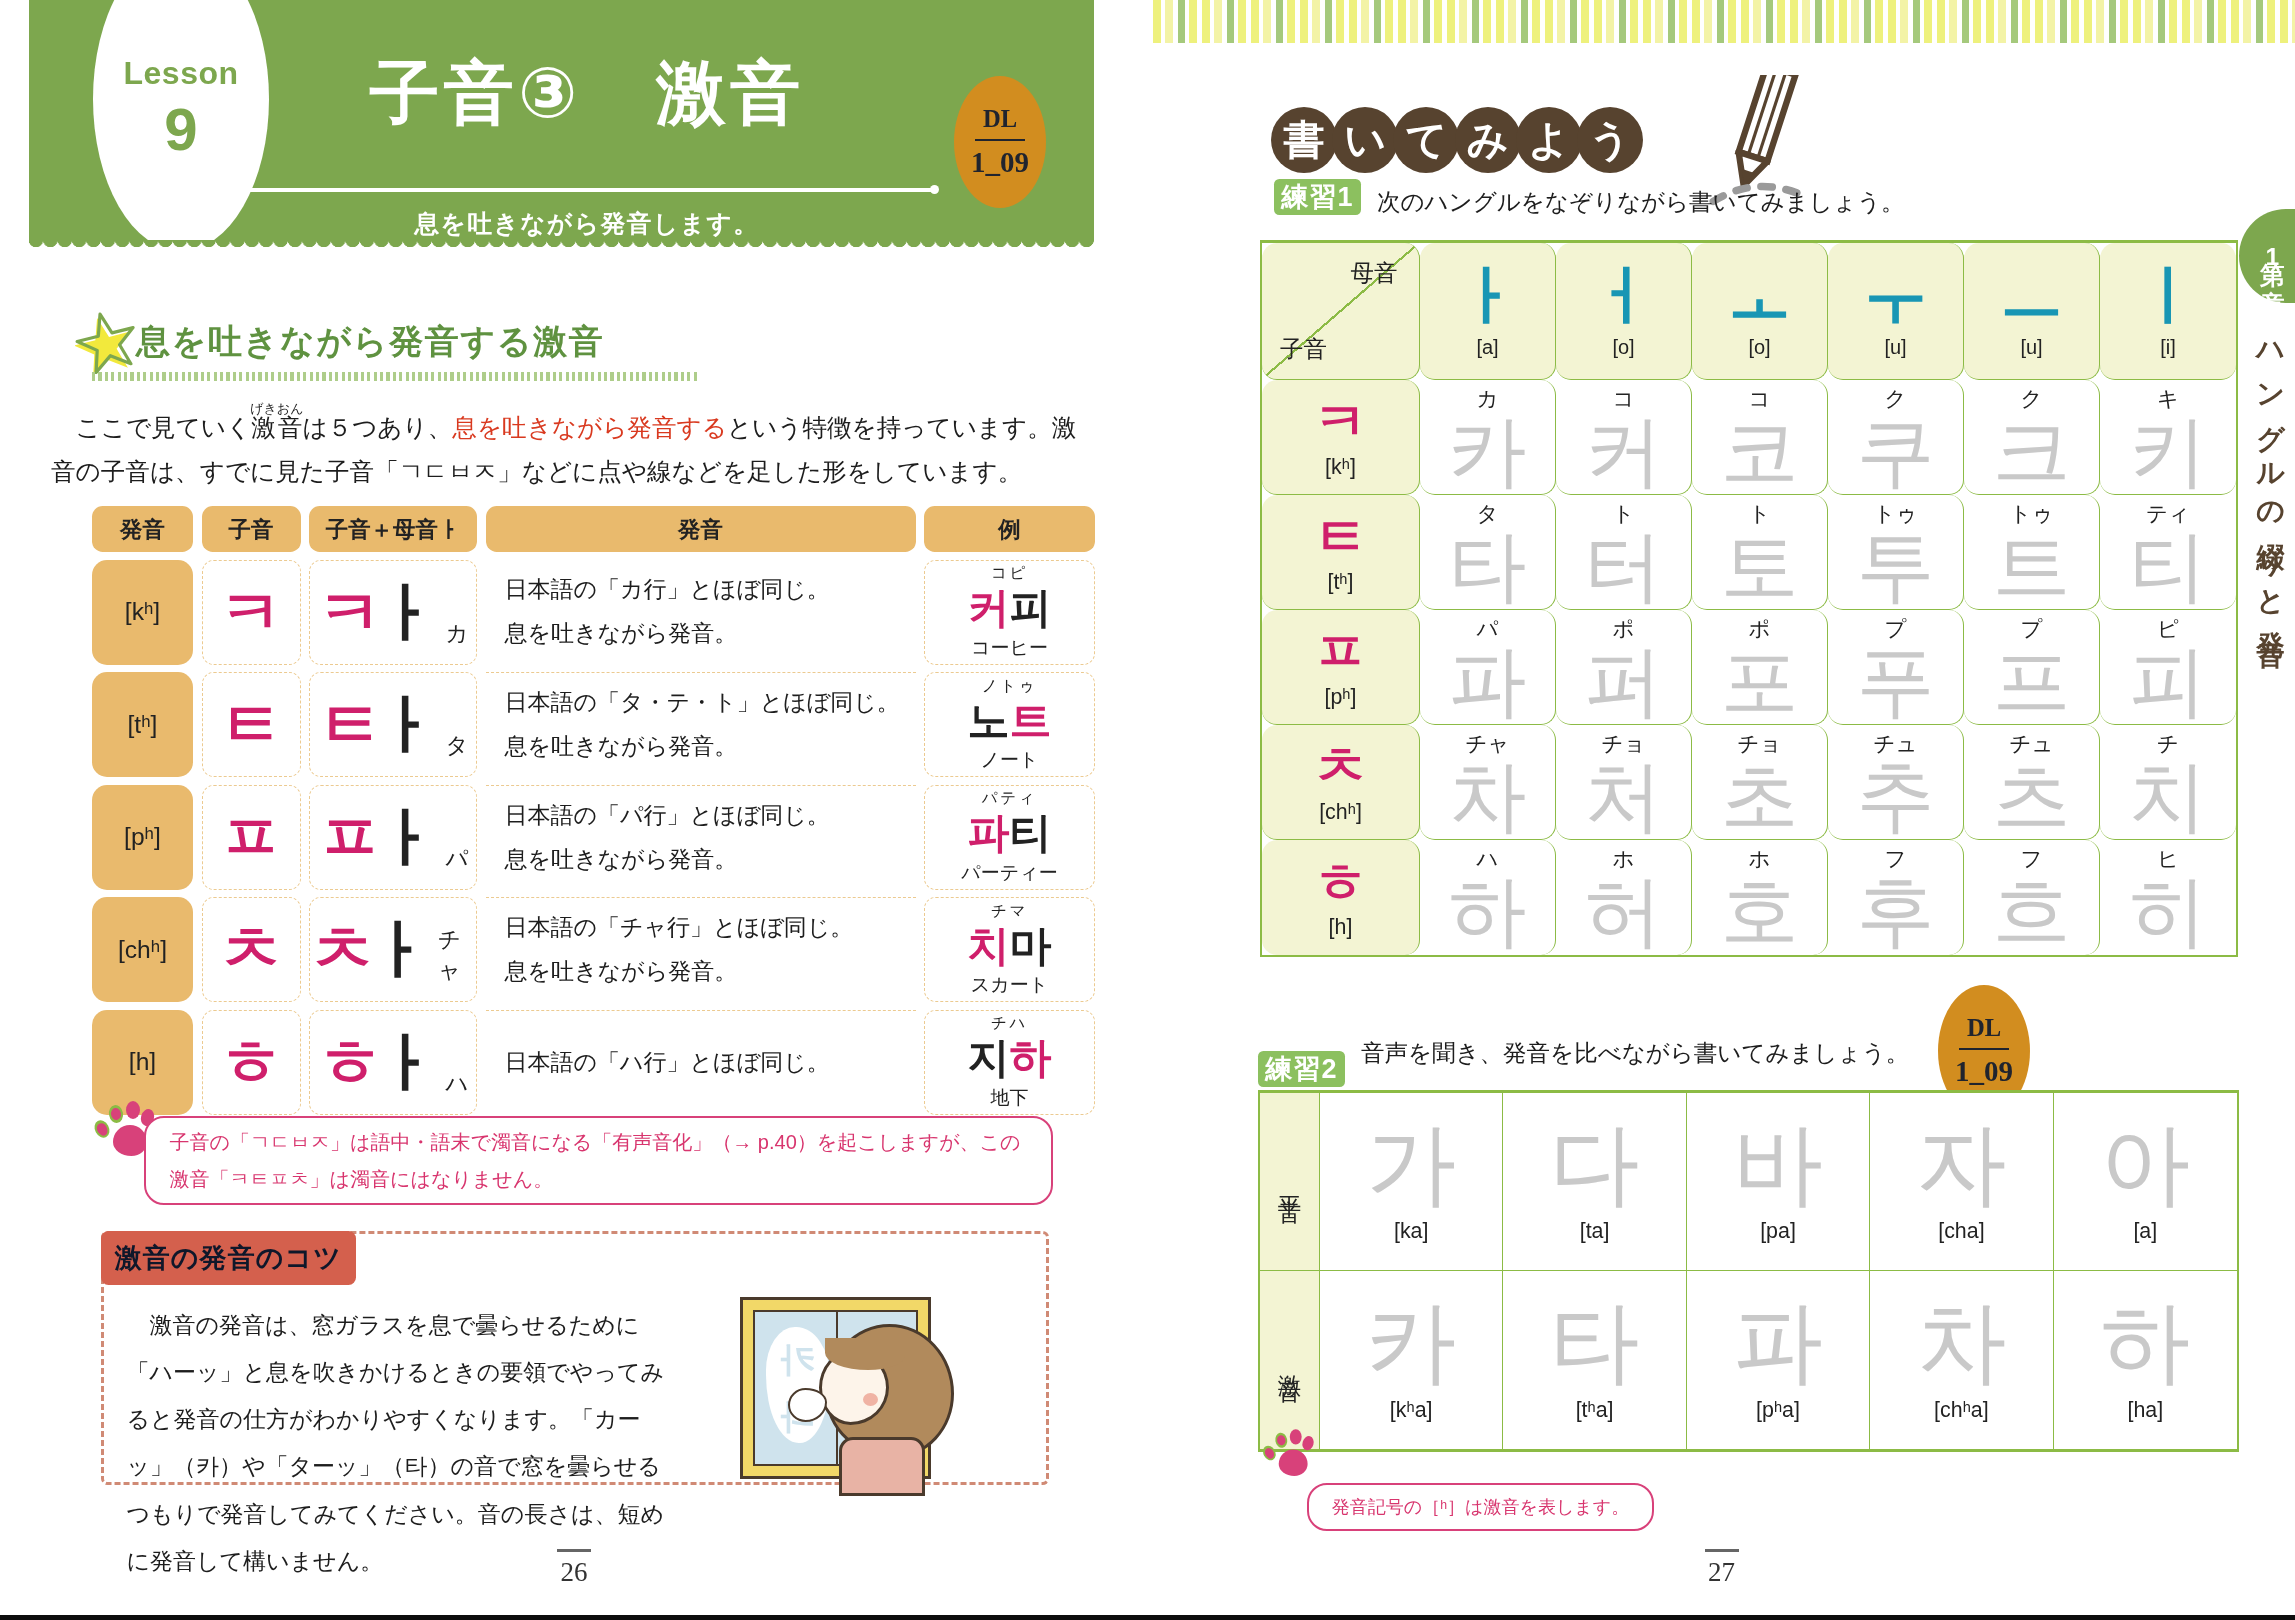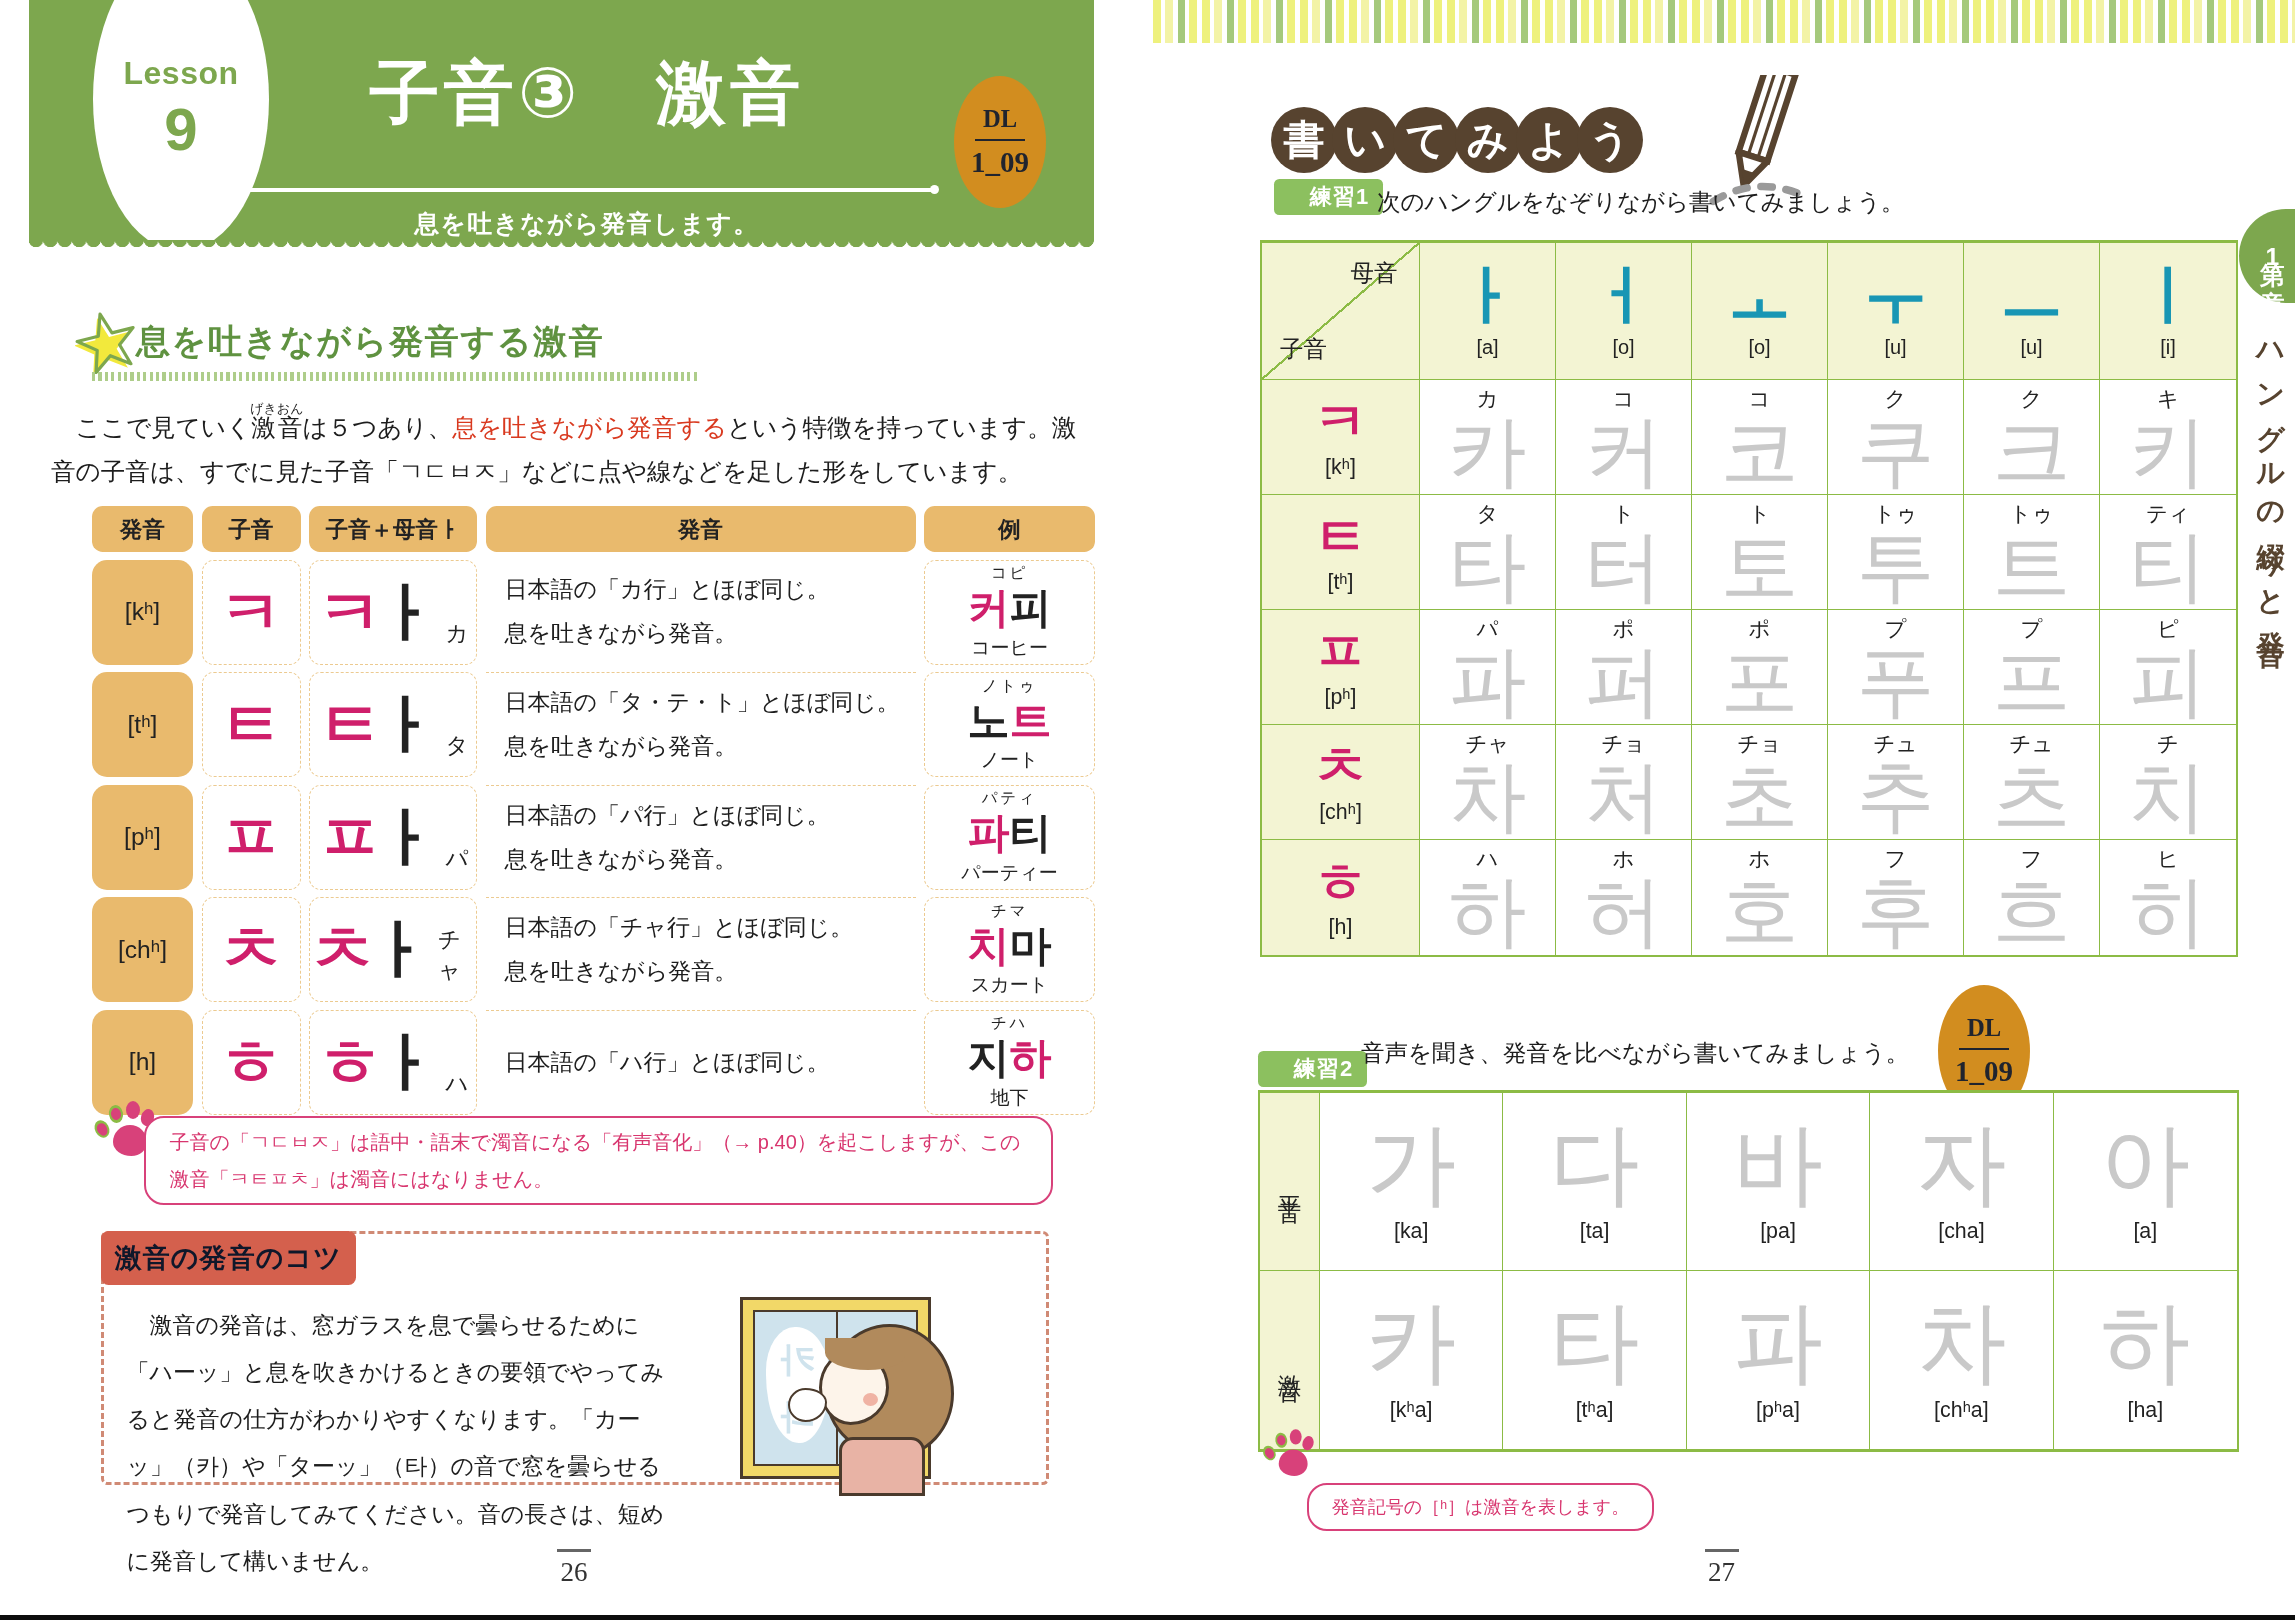--- a/index.html
+++ b/index.html
@@ -103,7 +103,7 @@
     display:flex;align-items:center;justify-content:center;margin-right:-4.8px;}
   .pencil{position:absolute;left:1672px;top:75px;width:176px;height:139px;}
   .ex-badge{position:absolute;width:87px;height:36px;background:#8cc05f;border-radius:5.3px;color:#fff;
-    font-size:22px;font-weight:bold;display:flex;align-items:center;justify-content:center;letter-spacing:1.1px;padding-left:22px;}
+    font-size:27px;font-weight:bold;display:flex;align-items:center;justify-content:center;letter-spacing:1.1px;}
   .ex-instr{position:absolute;font-size:23.5px;color:#1d1d1d;}
 
   .t1{position:absolute;left:1260px;top:240px;width:978px;box-sizing:border-box;display:grid;

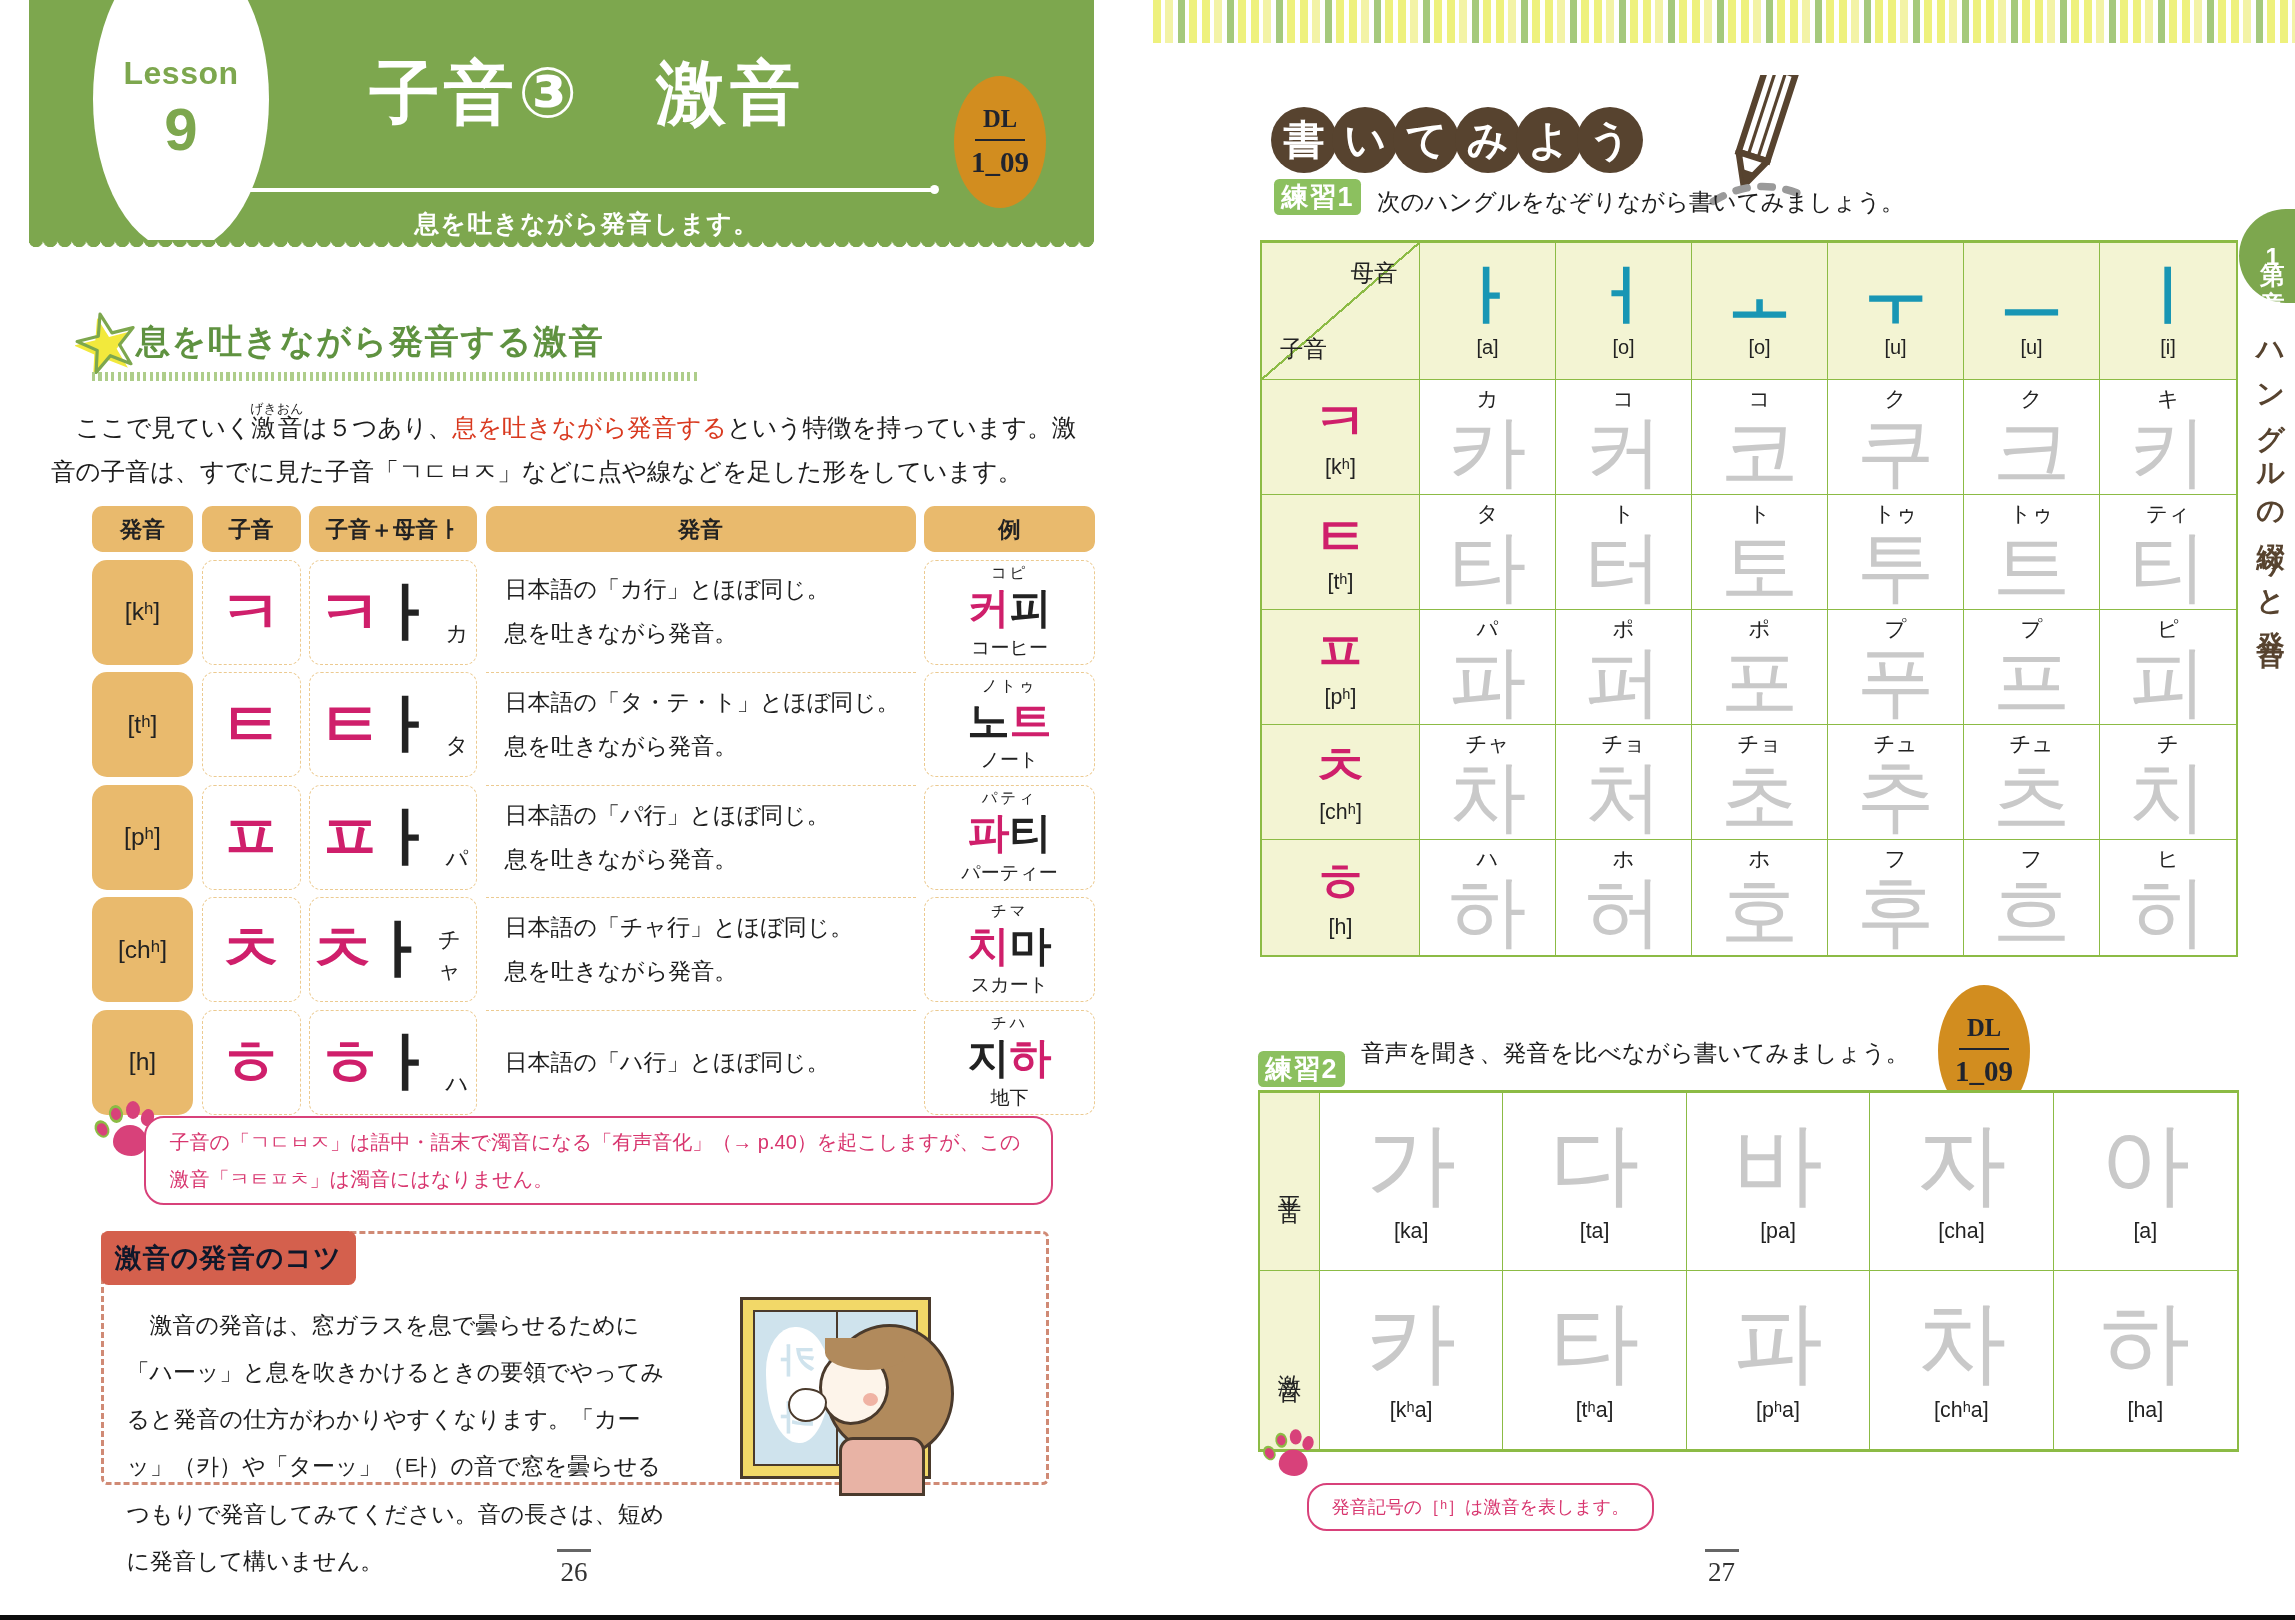--- a/index.html
+++ b/index.html
@@ -110,7 +110,7 @@
     grid-template-columns:158px repeat(6,1fr);grid-template-rows:137px repeat(5,115px);
     border:2.1px solid #8cbb45;border-top-width:3.7px;background:#fff;}
   .t1c{border-right:1.1px solid #8cbb45;border-bottom:1.1px solid #8cbb45;display:flex;flex-direction:column;
-    align-items:center;justify-content:center;box-sizing:border-box;}
+    align-items:center;justify-content:center;box-sizing:border-box;border-radius:15px;}
   .t1c:nth-child(7n){border-right:none;}
   .t1c:nth-child(n+36){border-bottom:none;}
   .hdbg{background:#f3f4d3;}

